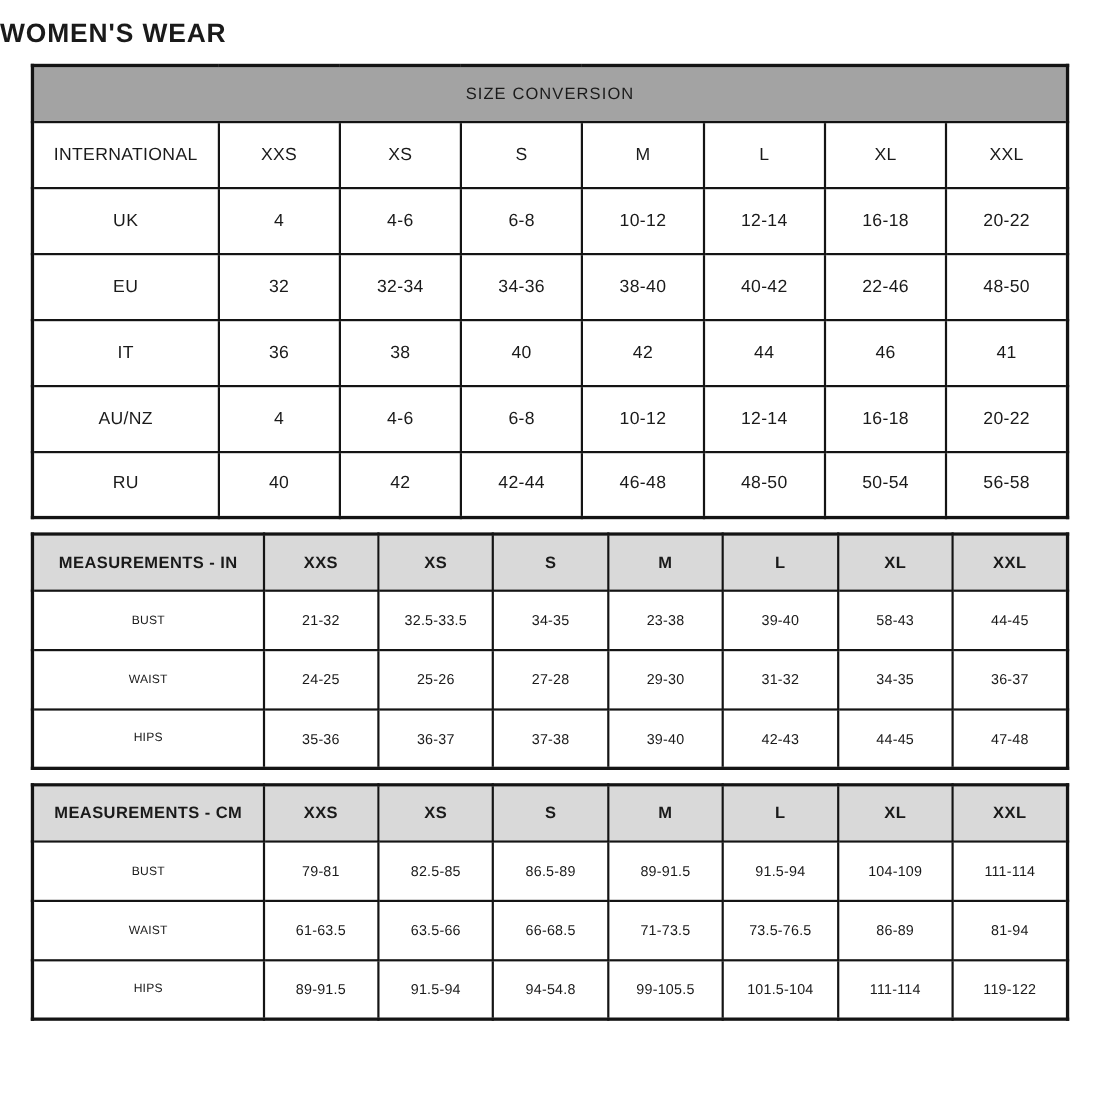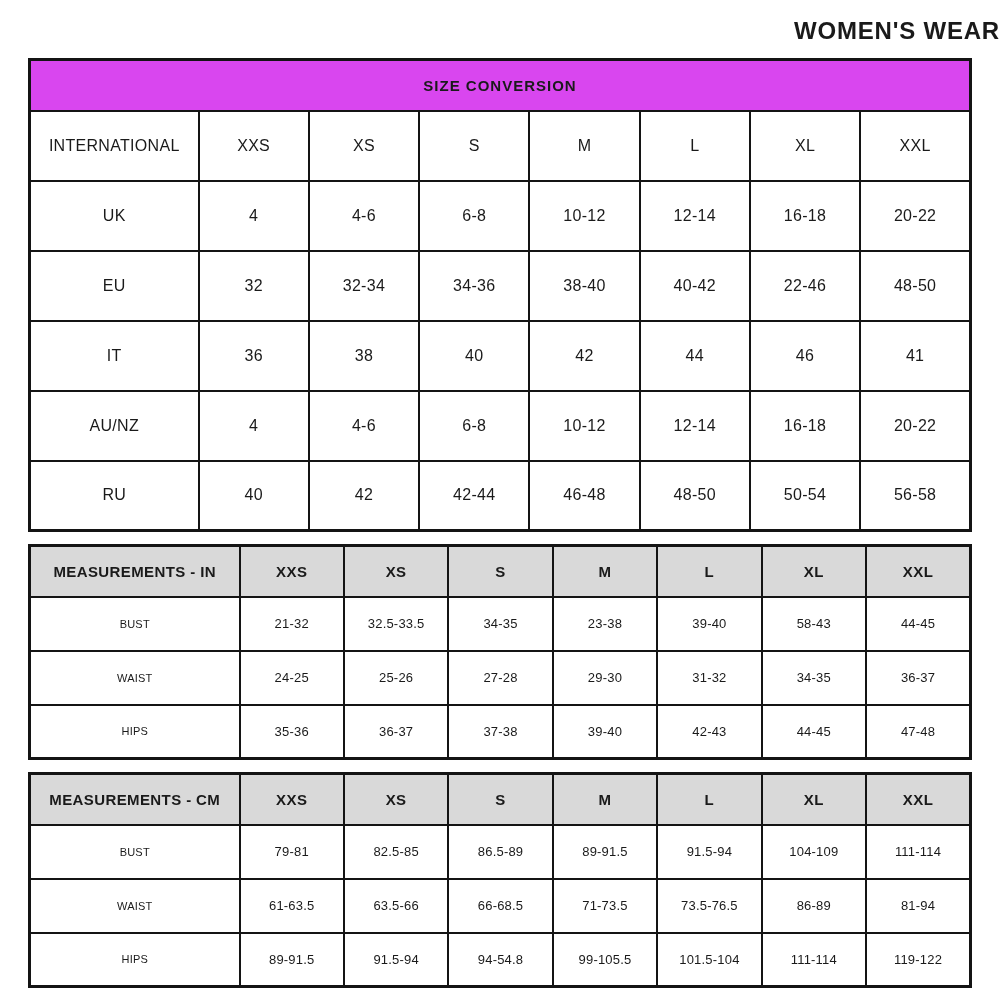--- a/index.html
+++ b/index.html
@@ -14,7 +14,7 @@
   .title {
     margin: 0;
     padding: 17px 0 13px;
-    text-align: right;
+    text-align: left;
     font-size: 24px;
     font-weight: bold;
     letter-spacing: 0.8px;

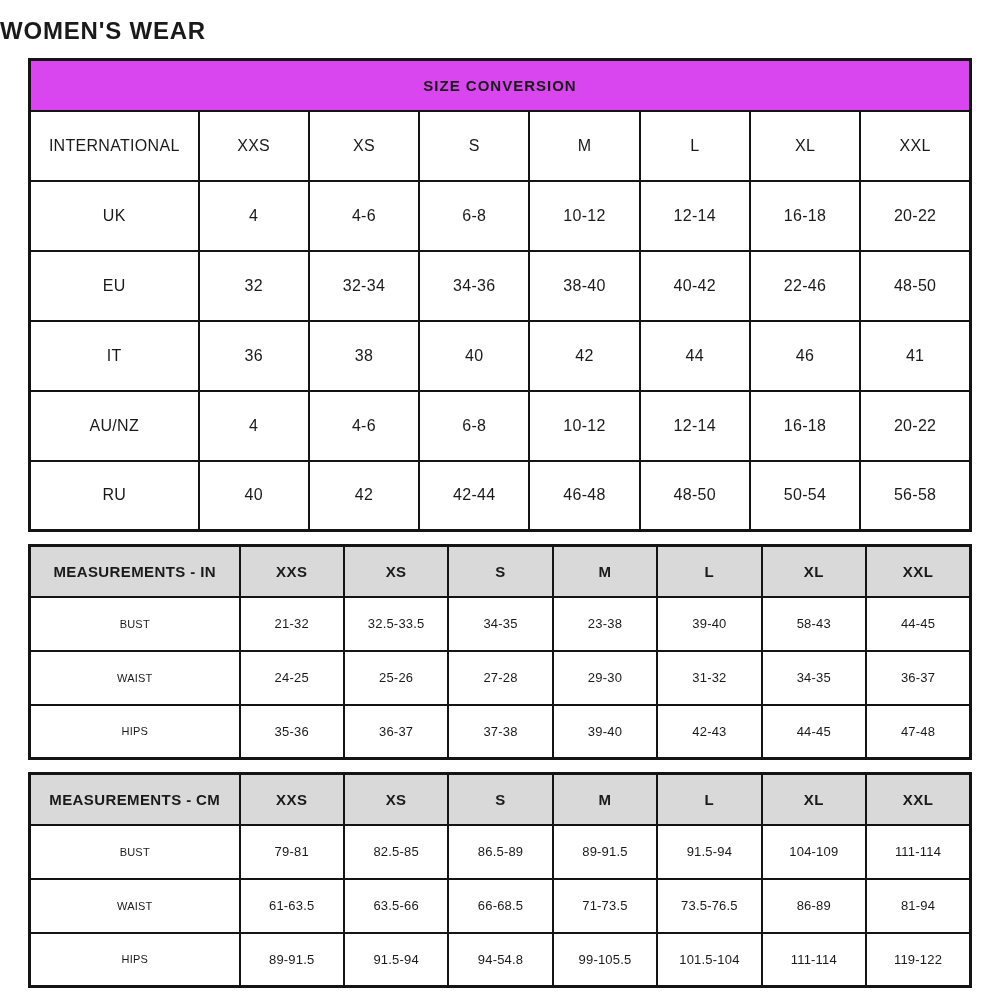--- a/index.html
+++ b/index.html
@@ -38,8 +38,8 @@
   .t1 td { height: 70px; font-size: 16px; letter-spacing: 0.3px; }
   .t1 .caption td {
     height: 51px;
-    background: #d946ef;
-    font-weight: bold;
+    background: #a3a3a3;
+    font-weight: normal;
     font-size: 15px;
     letter-spacing: 1px;
   }

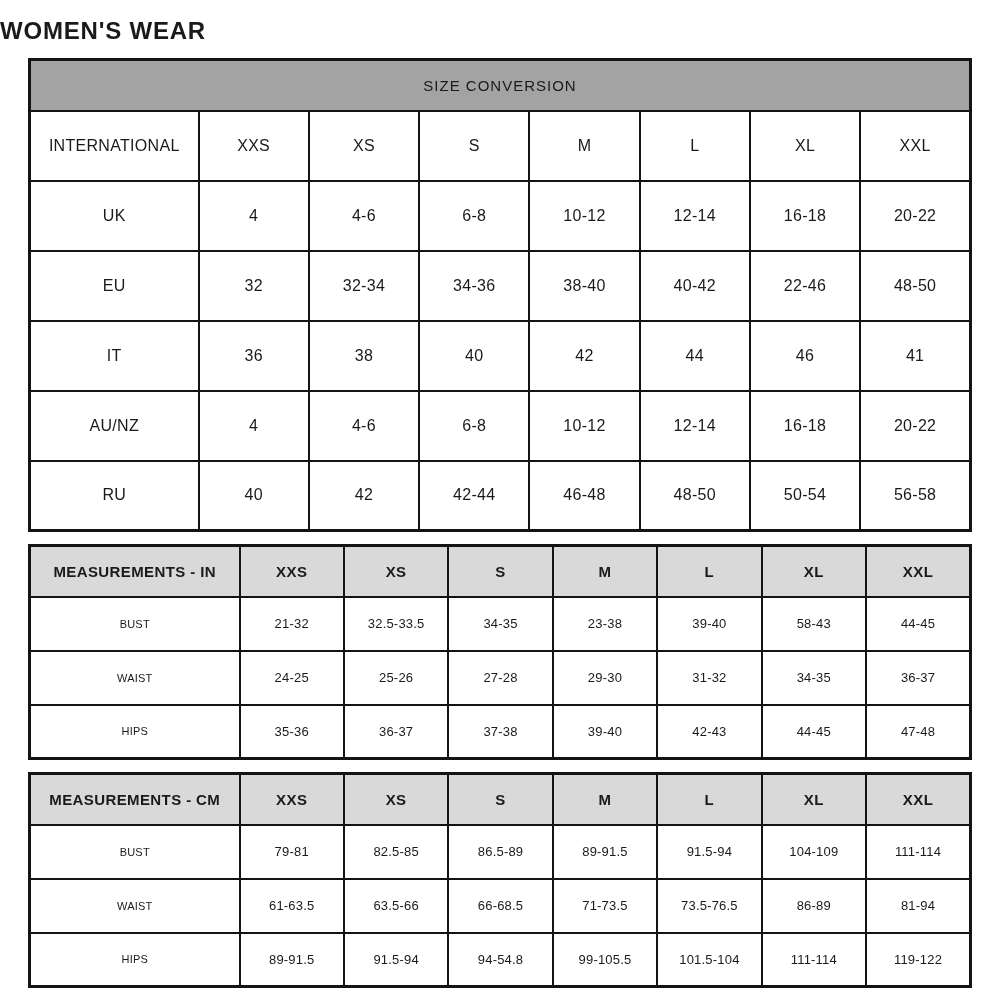--- a/index.html
+++ b/index.html
@@ -35,7 +35,7 @@
     white-space: nowrap;
   }
   
-  .t1 td { height: 70px; font-size: 16px; letter-spacing: 0.3px; }
+  .t1 td { height: 60px; font-size: 16px; letter-spacing: 0.3px; }
   .t1 .caption td {
     height: 51px;
     background: #a3a3a3;

